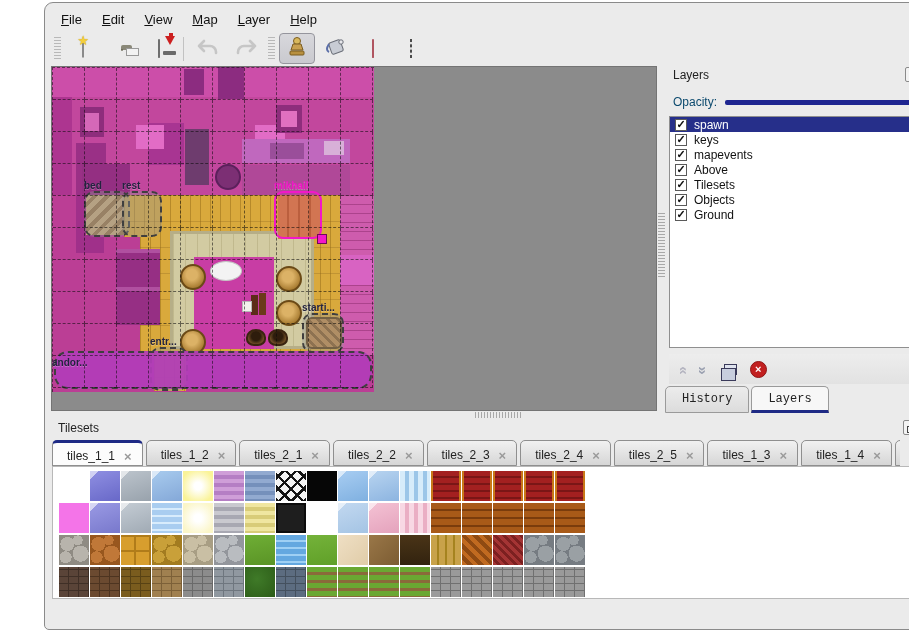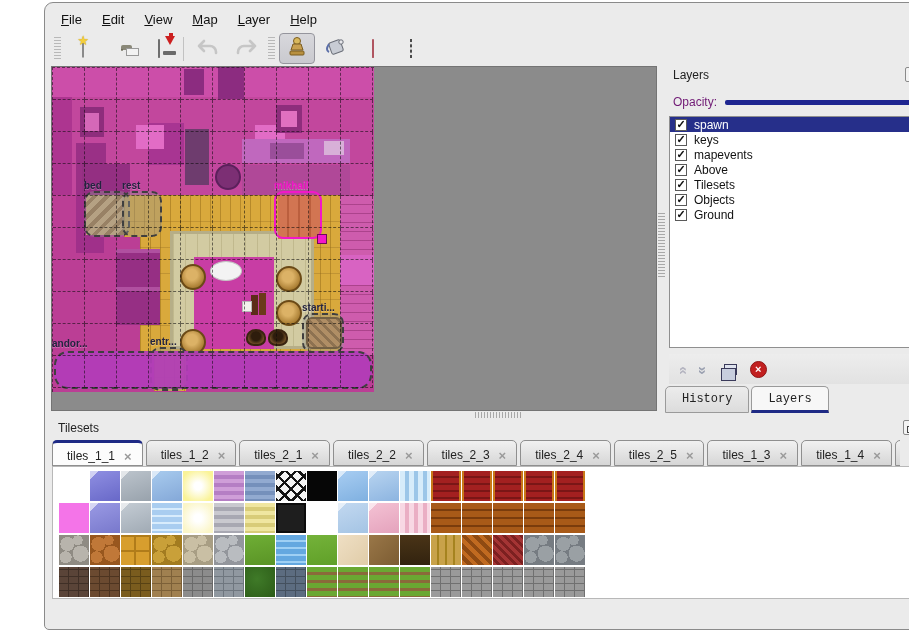--- a/index.html
+++ b/index.html
@@ -67,7 +67,7 @@
   .ic-restore { width:8px; height:7px; border:1px solid #444; position:relative; background:#f3f3f3; margin-top:3px; }
   .ic-restore::before { content:""; position:absolute; left:2px; top:-4px; width:8px; height:7px; border:1px solid #444; background:transparent; }
   #opacity-row { position:absolute; left:8px; top:26px; right:6px; height:20px; display:flex; align-items:center; }
-  #opacity-label { font-size:12px; color:#701a75; }
+  #opacity-label { font-size:12px; color:#0c4a6e; }
   #opacity-slider { flex:1; position:relative; height:20px; margin-left:8px; }
   #opacity-track { position:absolute; left:0; right:2px; top:8px; height:5px; background:#1e2590; border-radius:2px; }
   #opacity-handle { position:absolute; right:0; top:3px; width:32px; height:15px; background:#e8e8e8;

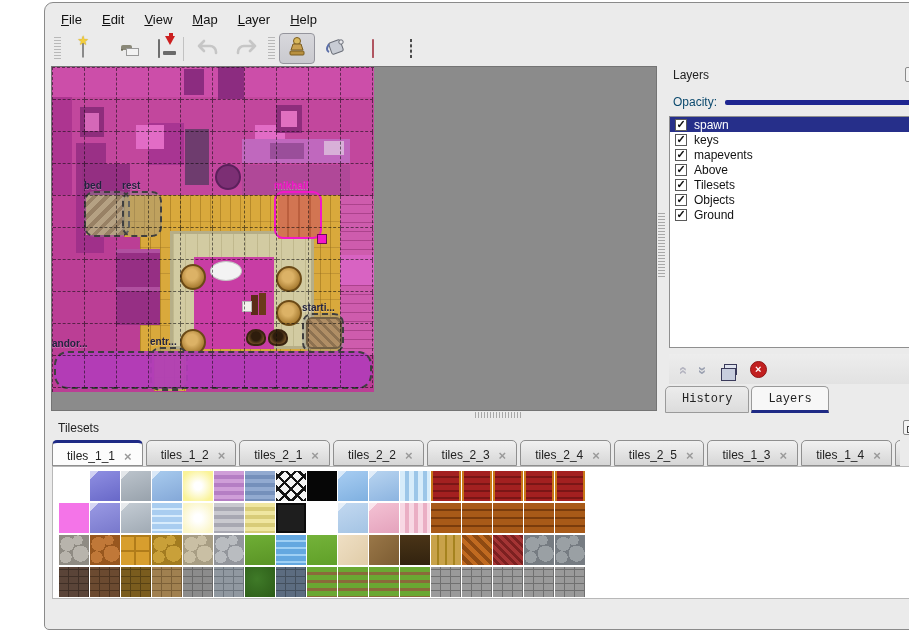--- a/index.html
+++ b/index.html
@@ -343,7 +343,7 @@
         <div class="mhandle" style="left: 265px; top: 167px;"></div>
         <div class="mlabel" style="left: 250px; top: 235px;">starti...</div>
         <div class="mlabel" style="left: 98px; top: 269px;">entr...</div>
-        <div class="mlabel" style="left: 0px; top: 271px;">andor...</div>
+        <div class="mlabel" style="left: 0px; top: 290px;">andor...</div>
       </div>
   </div>
 

